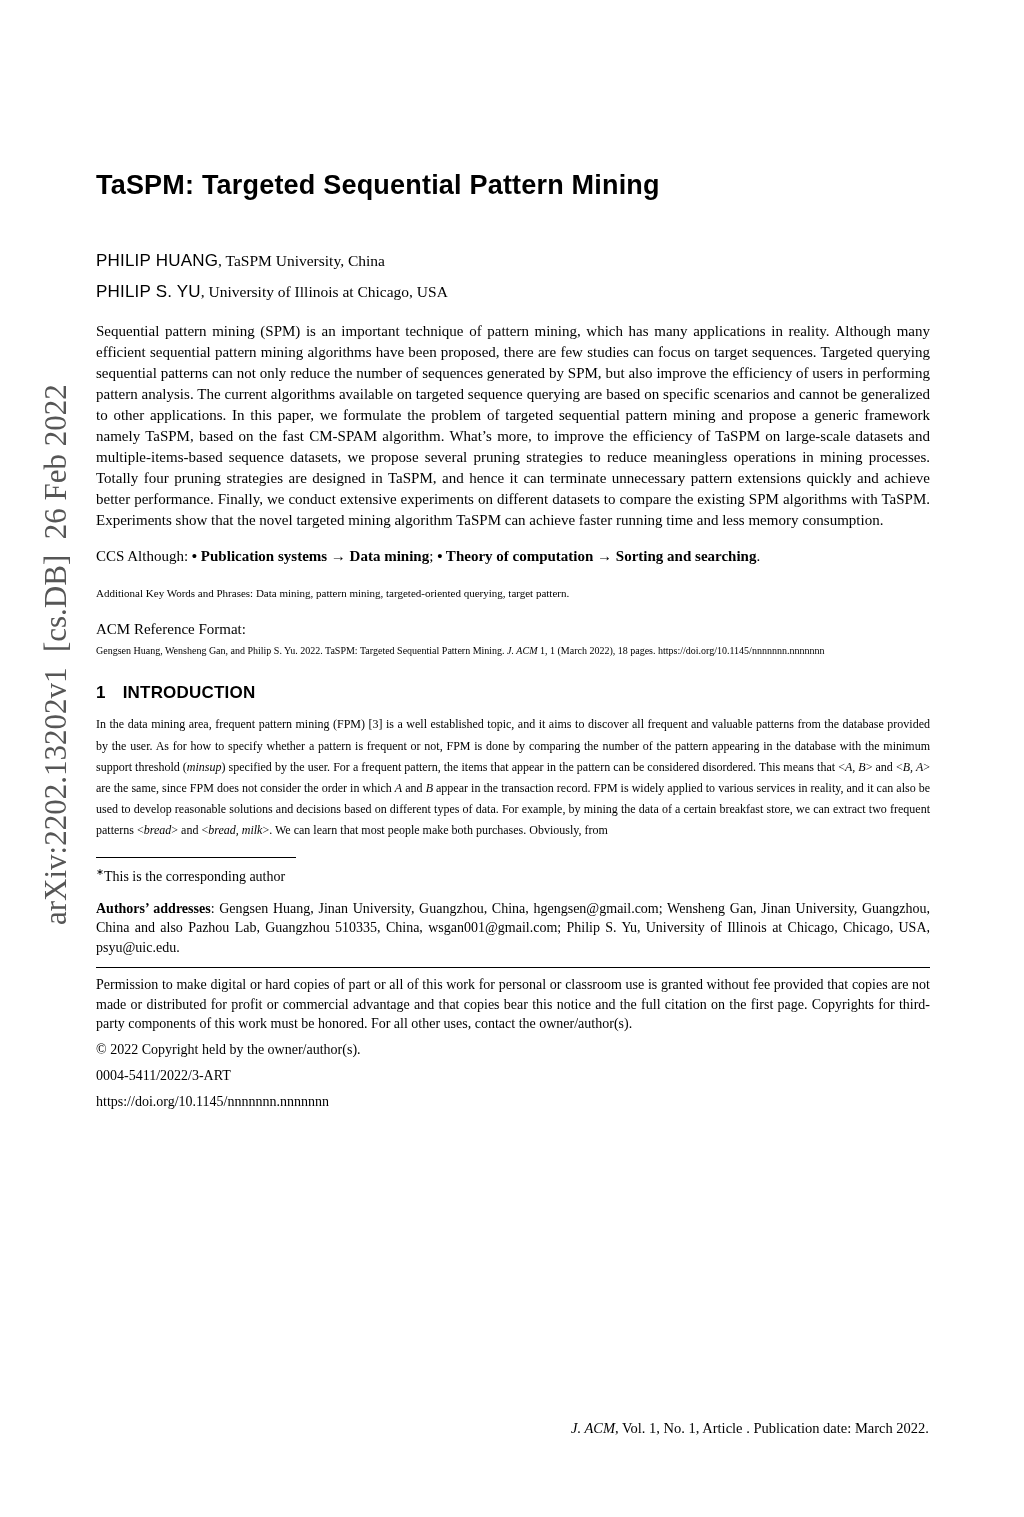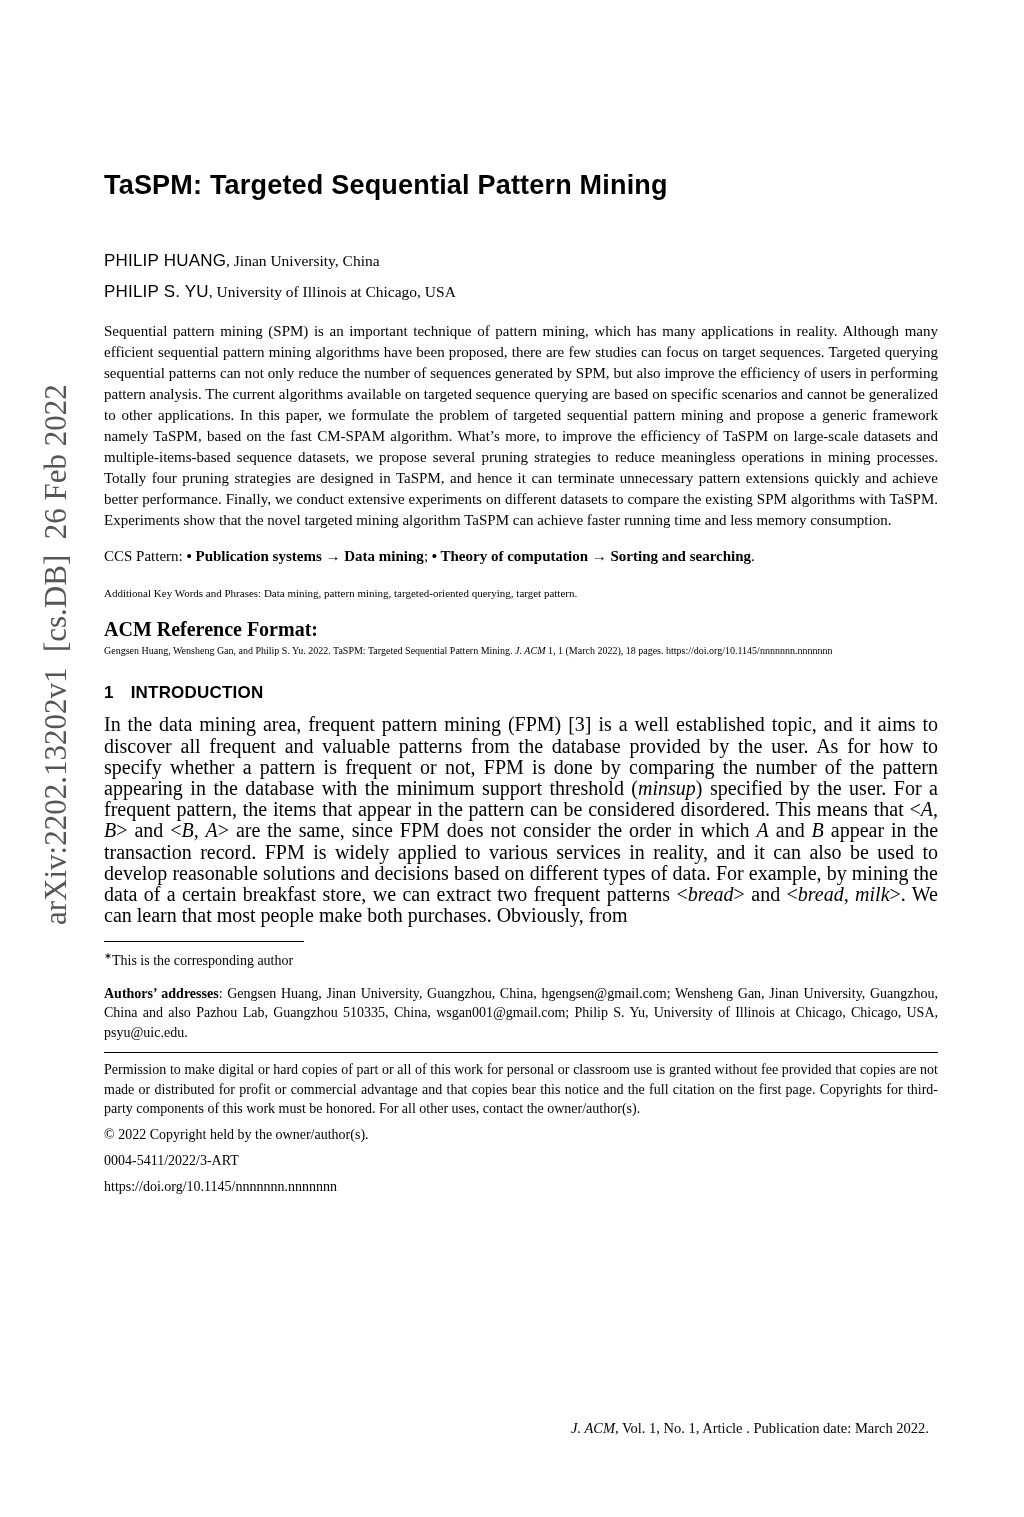--- a/index.html
+++ b/index.html
@@ -17,7 +17,7 @@
   }
   .content {
     position: absolute;
-    left: 104px;
+    left: 96px;
     top: 0;
     width: 834px;
   }

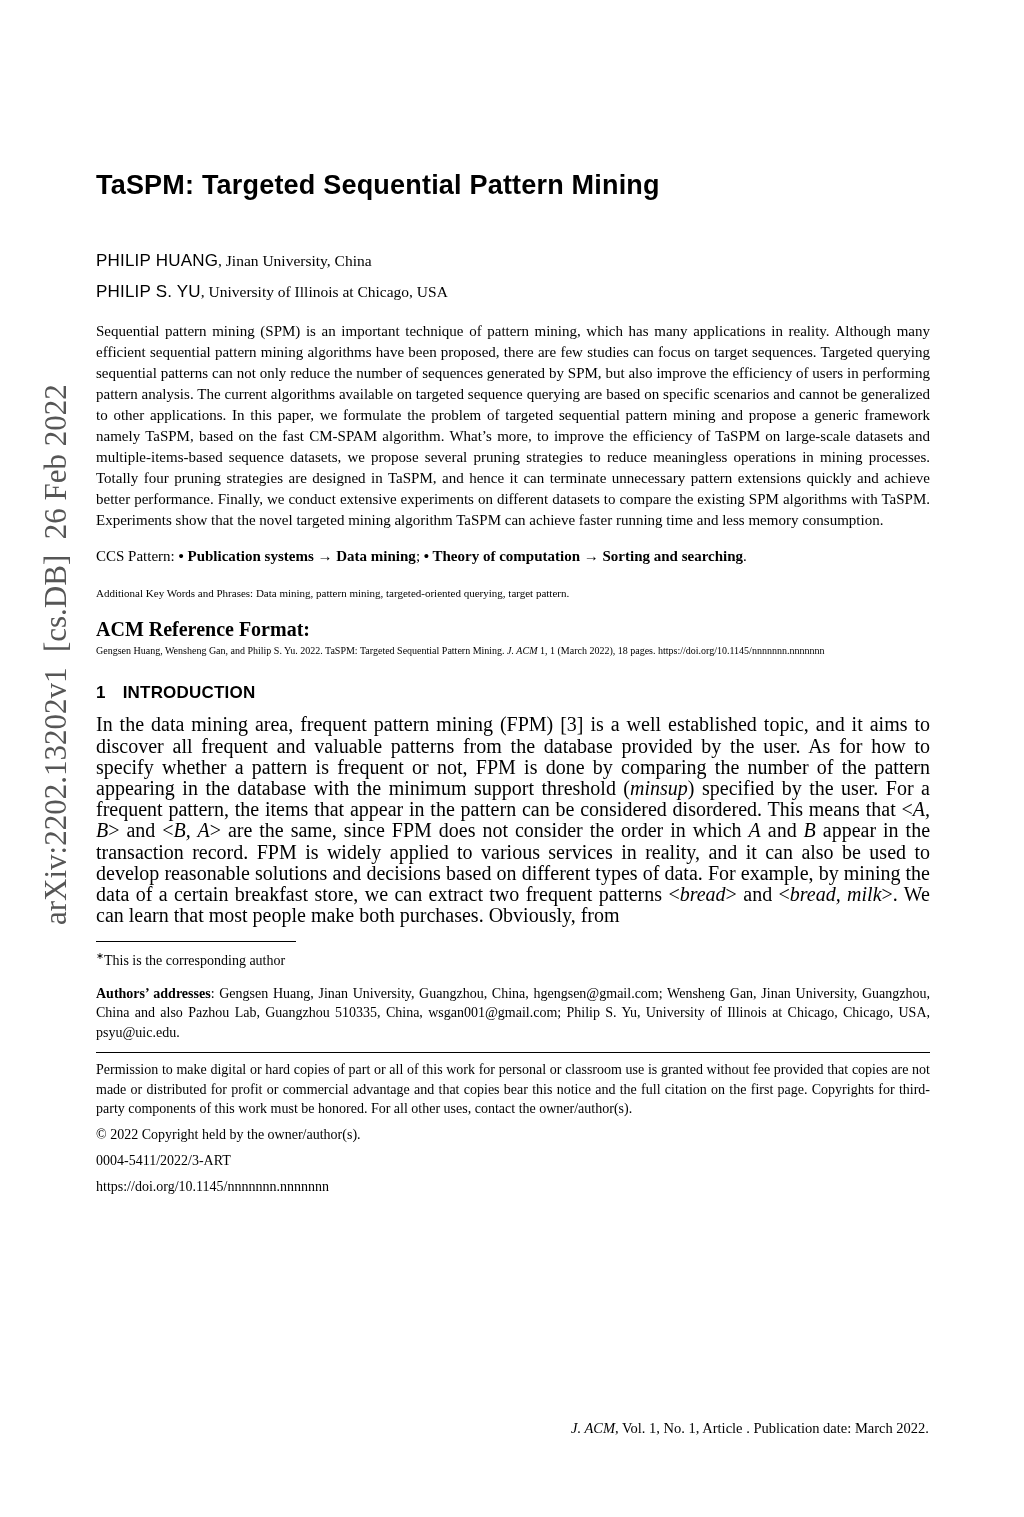--- a/index.html
+++ b/index.html
@@ -151,7 +151,7 @@
 
   <div class="authors">
     <div class="author-line">
-      <span class="author-name">PHILIP HUANG</span><span class="author-mark"></span><span class="affil">, Jinan University, China</span>
+      <span class="author-name">PHILIP HUANG</span><span class="author-mark"></span><span class="affil">, TaSPM University, China</span>
     </div>
     <div class="author-line">
       <span class="author-name">PHILIP S. YU</span><span class="author-mark"></span><span class="affil">, University of Illinois at Chicago, USA</span>

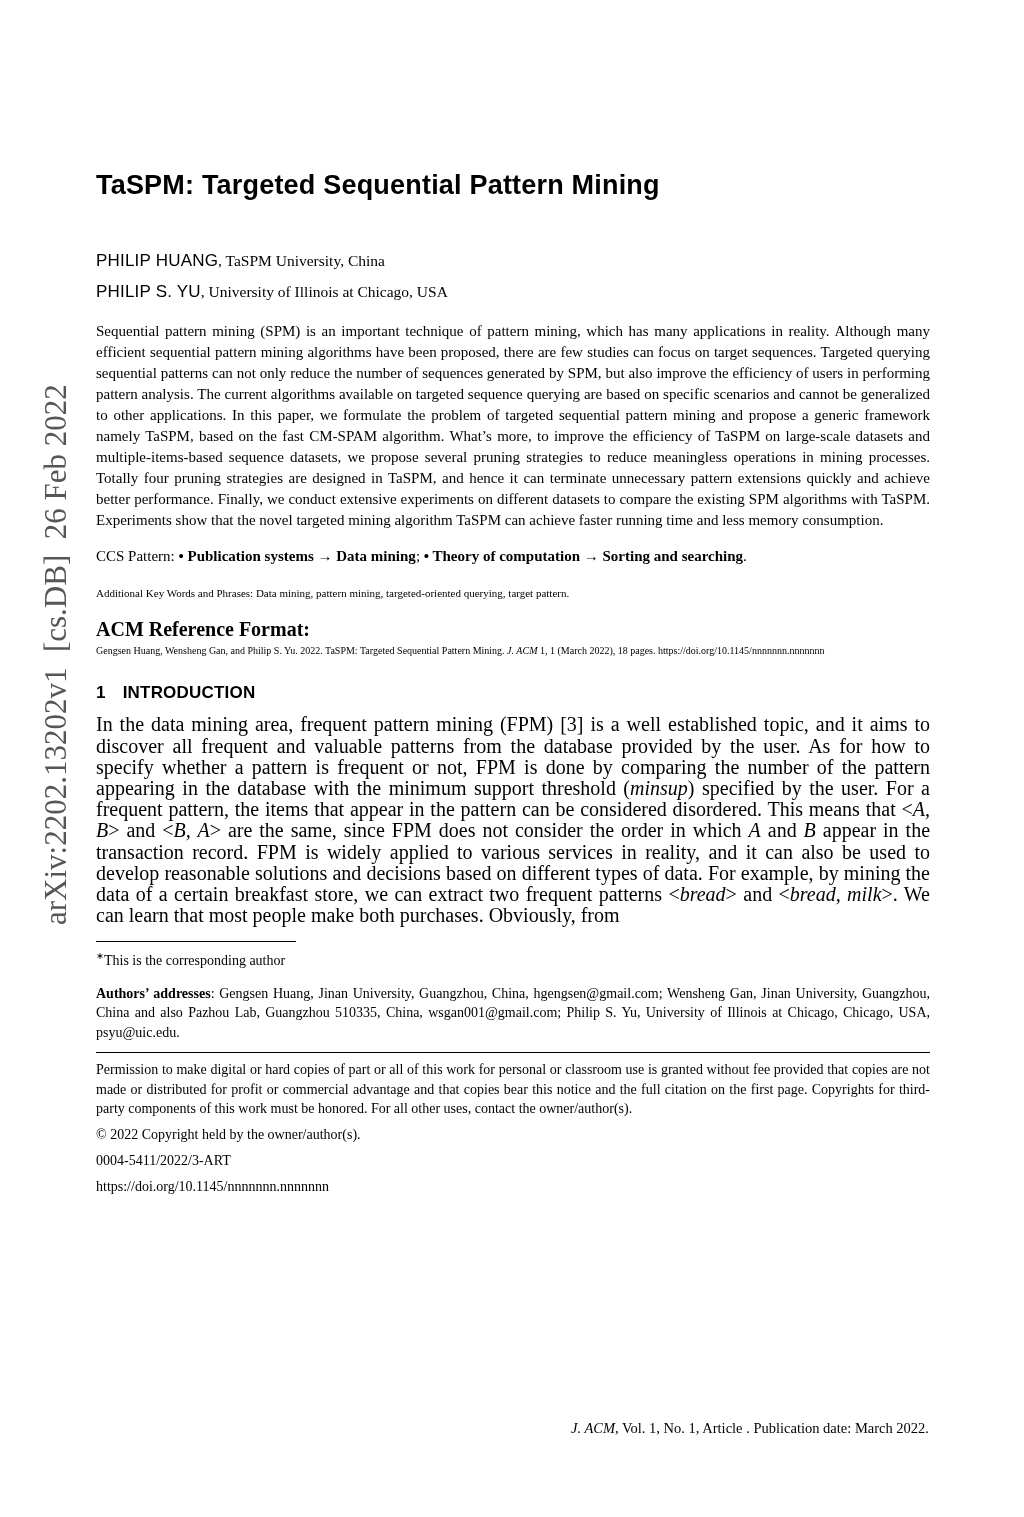--- a/index.html
+++ b/index.html
@@ -160,7 +160,7 @@
 
   <p class="abstract">Sequential pattern mining (SPM) is an important technique of pattern mining, which has many applications in reality. Although many efficient sequential pattern mining algorithms have been proposed, there are few studies can focus on target sequences. Targeted querying sequential patterns can not only reduce the number of sequences generated by SPM, but also improve the efficiency of users in performing pattern analysis. The current algorithms available on targeted sequence querying are based on specific scenarios and cannot be generalized to other applications. In this paper, we formulate the problem of targeted sequential pattern mining and propose a generic framework namely TaSPM, based on the fast CM-SPAM algorithm. What’s more, to improve the efficiency of TaSPM on large-scale datasets and multiple-items-based sequence datasets, we propose several pruning strategies to reduce meaningless operations in mining processes. Totally four pruning strategies are designed in TaSPM, and hence it can terminate unnecessary pattern extensions quickly and achieve better performance. Finally, we conduct extensive experiments on different datasets to compare the existing SPM algorithms with TaSPM. Experiments show that the novel targeted mining algorithm TaSPM can achieve faster running time and less memory consumption.</p>
 
-  <p class="ccs"><span>CCS Pattern: </span><span class="run-b">• Publication systems → Data mining</span><span>; </span><span class="run-b">• Theory of computation → Sorting and searching</span><span>.</span></p>
+  <p class="ccs"><span>CCS Although: </span><span class="run-b">• Publication systems → Data mining</span><span>; </span><span class="run-b">• Theory of computation → Sorting and searching</span><span>.</span></p>
 
   <p class="keywords">Additional Key Words and Phrases: Data mining, pattern mining, targeted-oriented querying, target pattern.</p>
 

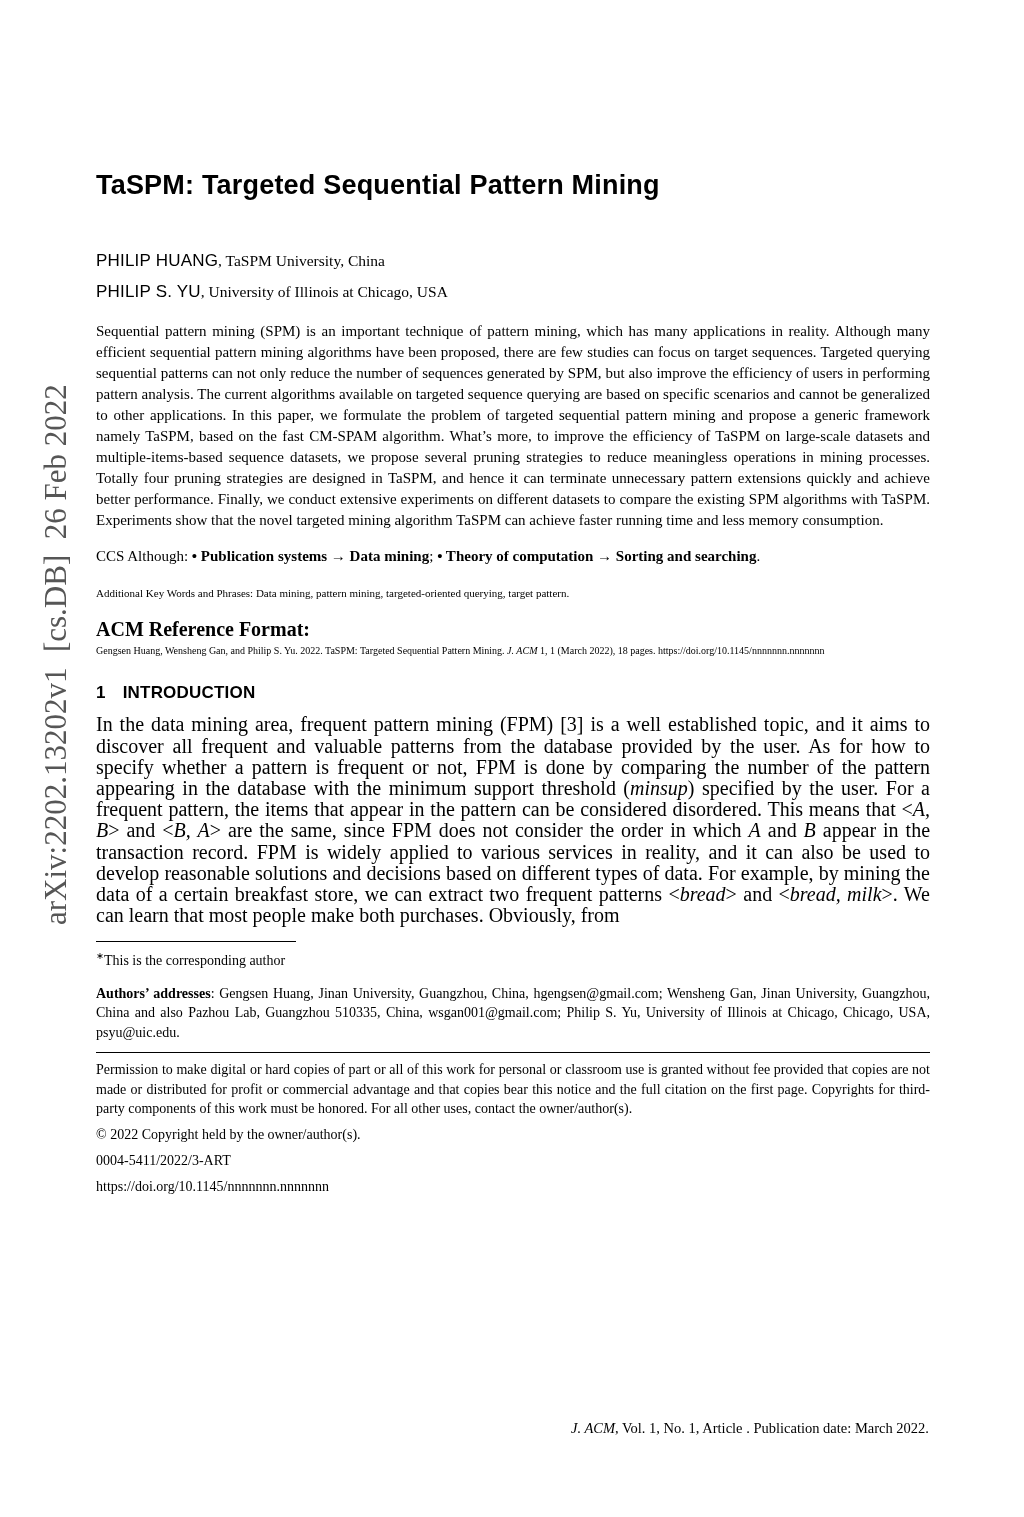--- a/index.html
+++ b/index.html
@@ -70,9 +70,9 @@
   }
   .ref-head {
     margin-top: 15px;
-    font-size: 20px;
+    font-size: 15px;
     line-height: 21px;
-    font-weight: bold;
+    font-weight: normal;
   }
   .ref {
     font-size: 10px;

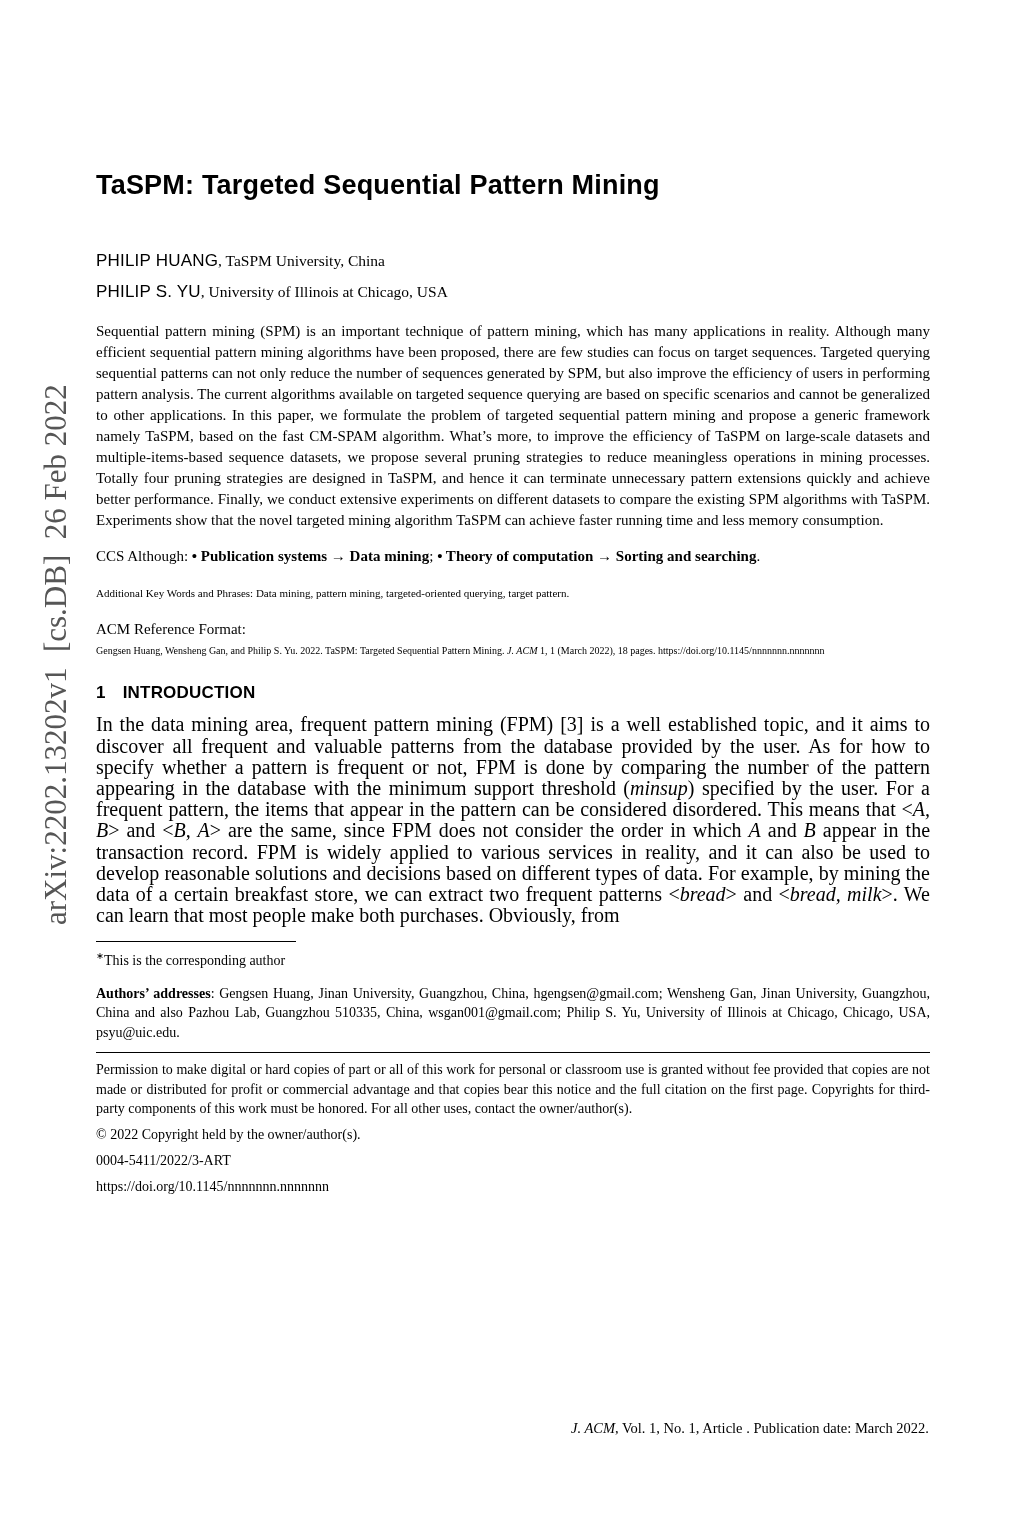--- a/index.html
+++ b/index.html
@@ -89,7 +89,7 @@
   .sec-num { display: inline-block; margin-right: 17px; }
   .body-par {
     margin-top: 11px;
-    font-size: 20px;
+    font-size: 12px;
     line-height: 21.2px;
     text-align: justify;
   }

